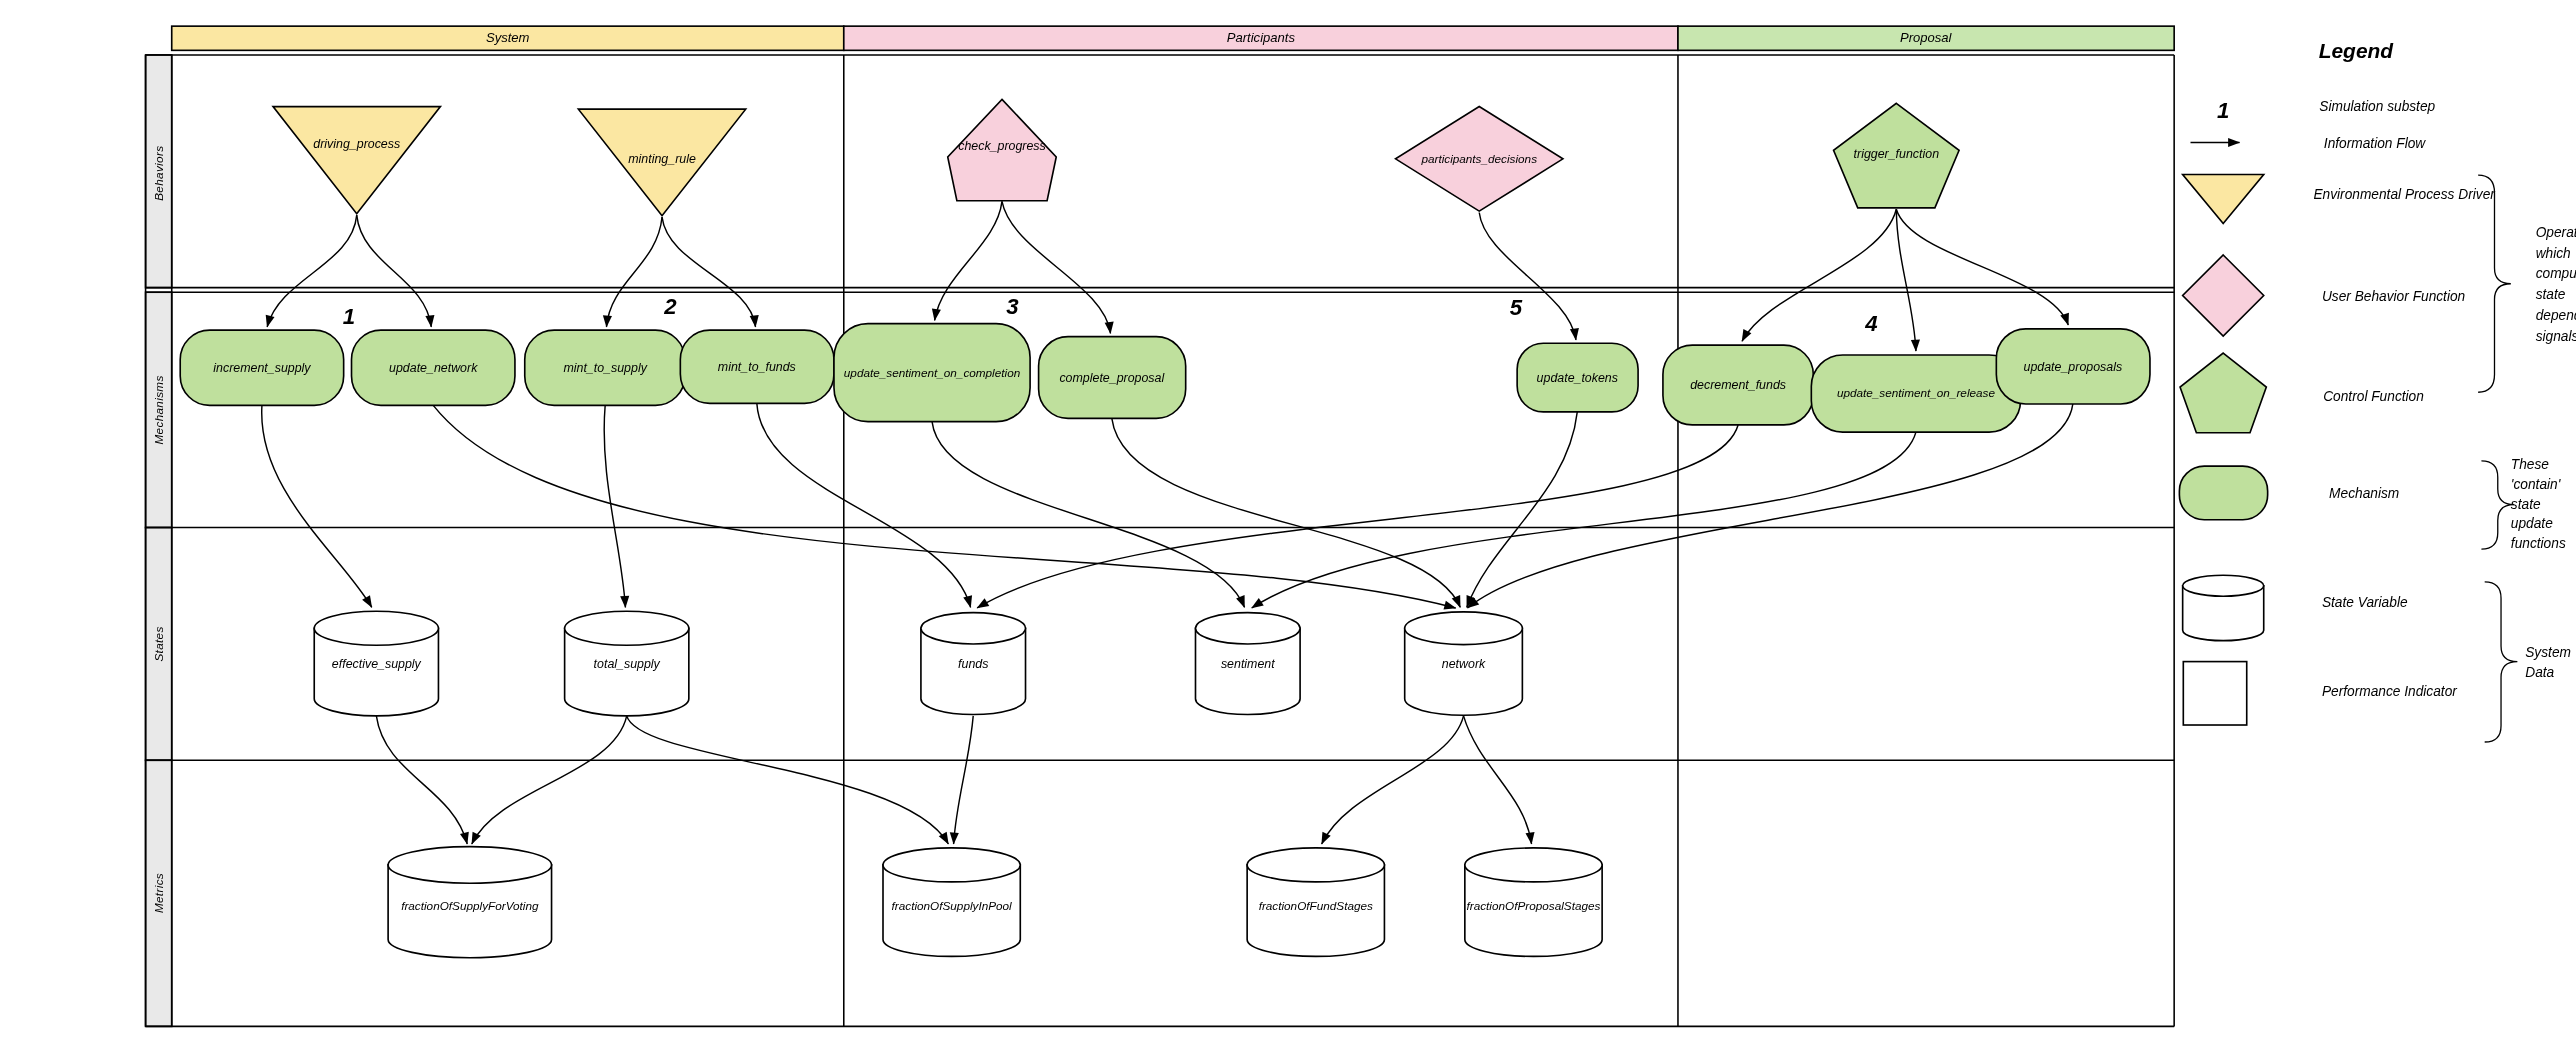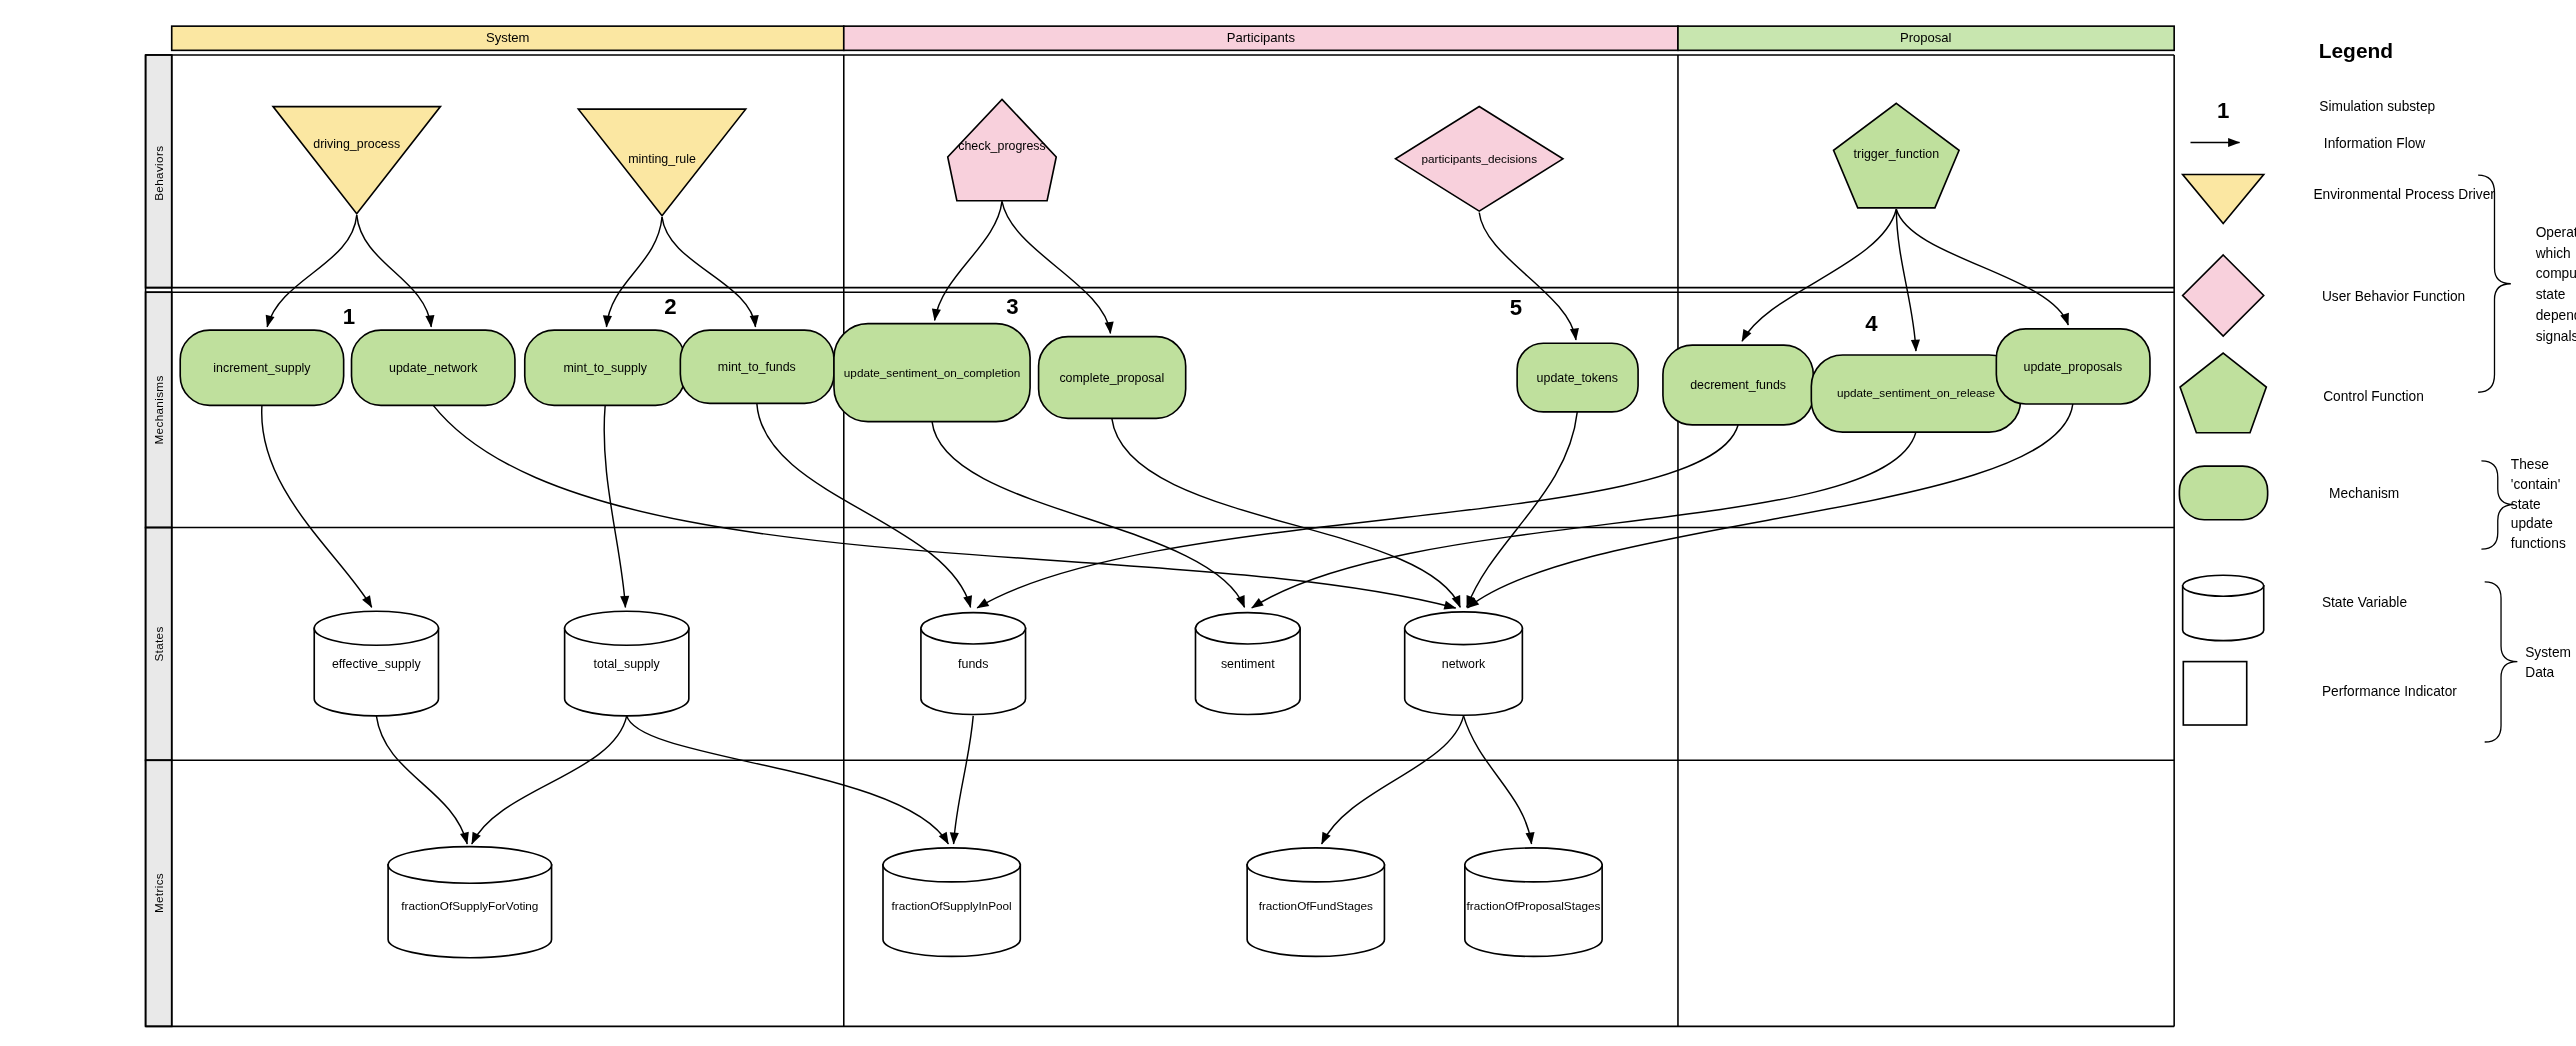--- a/index.html
+++ b/index.html
@@ -4,7 +4,7 @@
 <style>
   html,body{margin:0;padding:0;background:#ffffff;}
   .canvas{position:relative;width:2576px;height:1046px;overflow:hidden;background:#fff;
-          font-family:"Liberation Sans",sans-serif;}
+          font-family:"Liberation Sans",sans-serif;font-style:italic;}
   svg text{font-family:"Liberation Sans",sans-serif;fill:#000;}
   .shape{stroke:#000;stroke-width:2.5;}
   .edge{fill:none;stroke:#000;stroke-width:2.2;}

